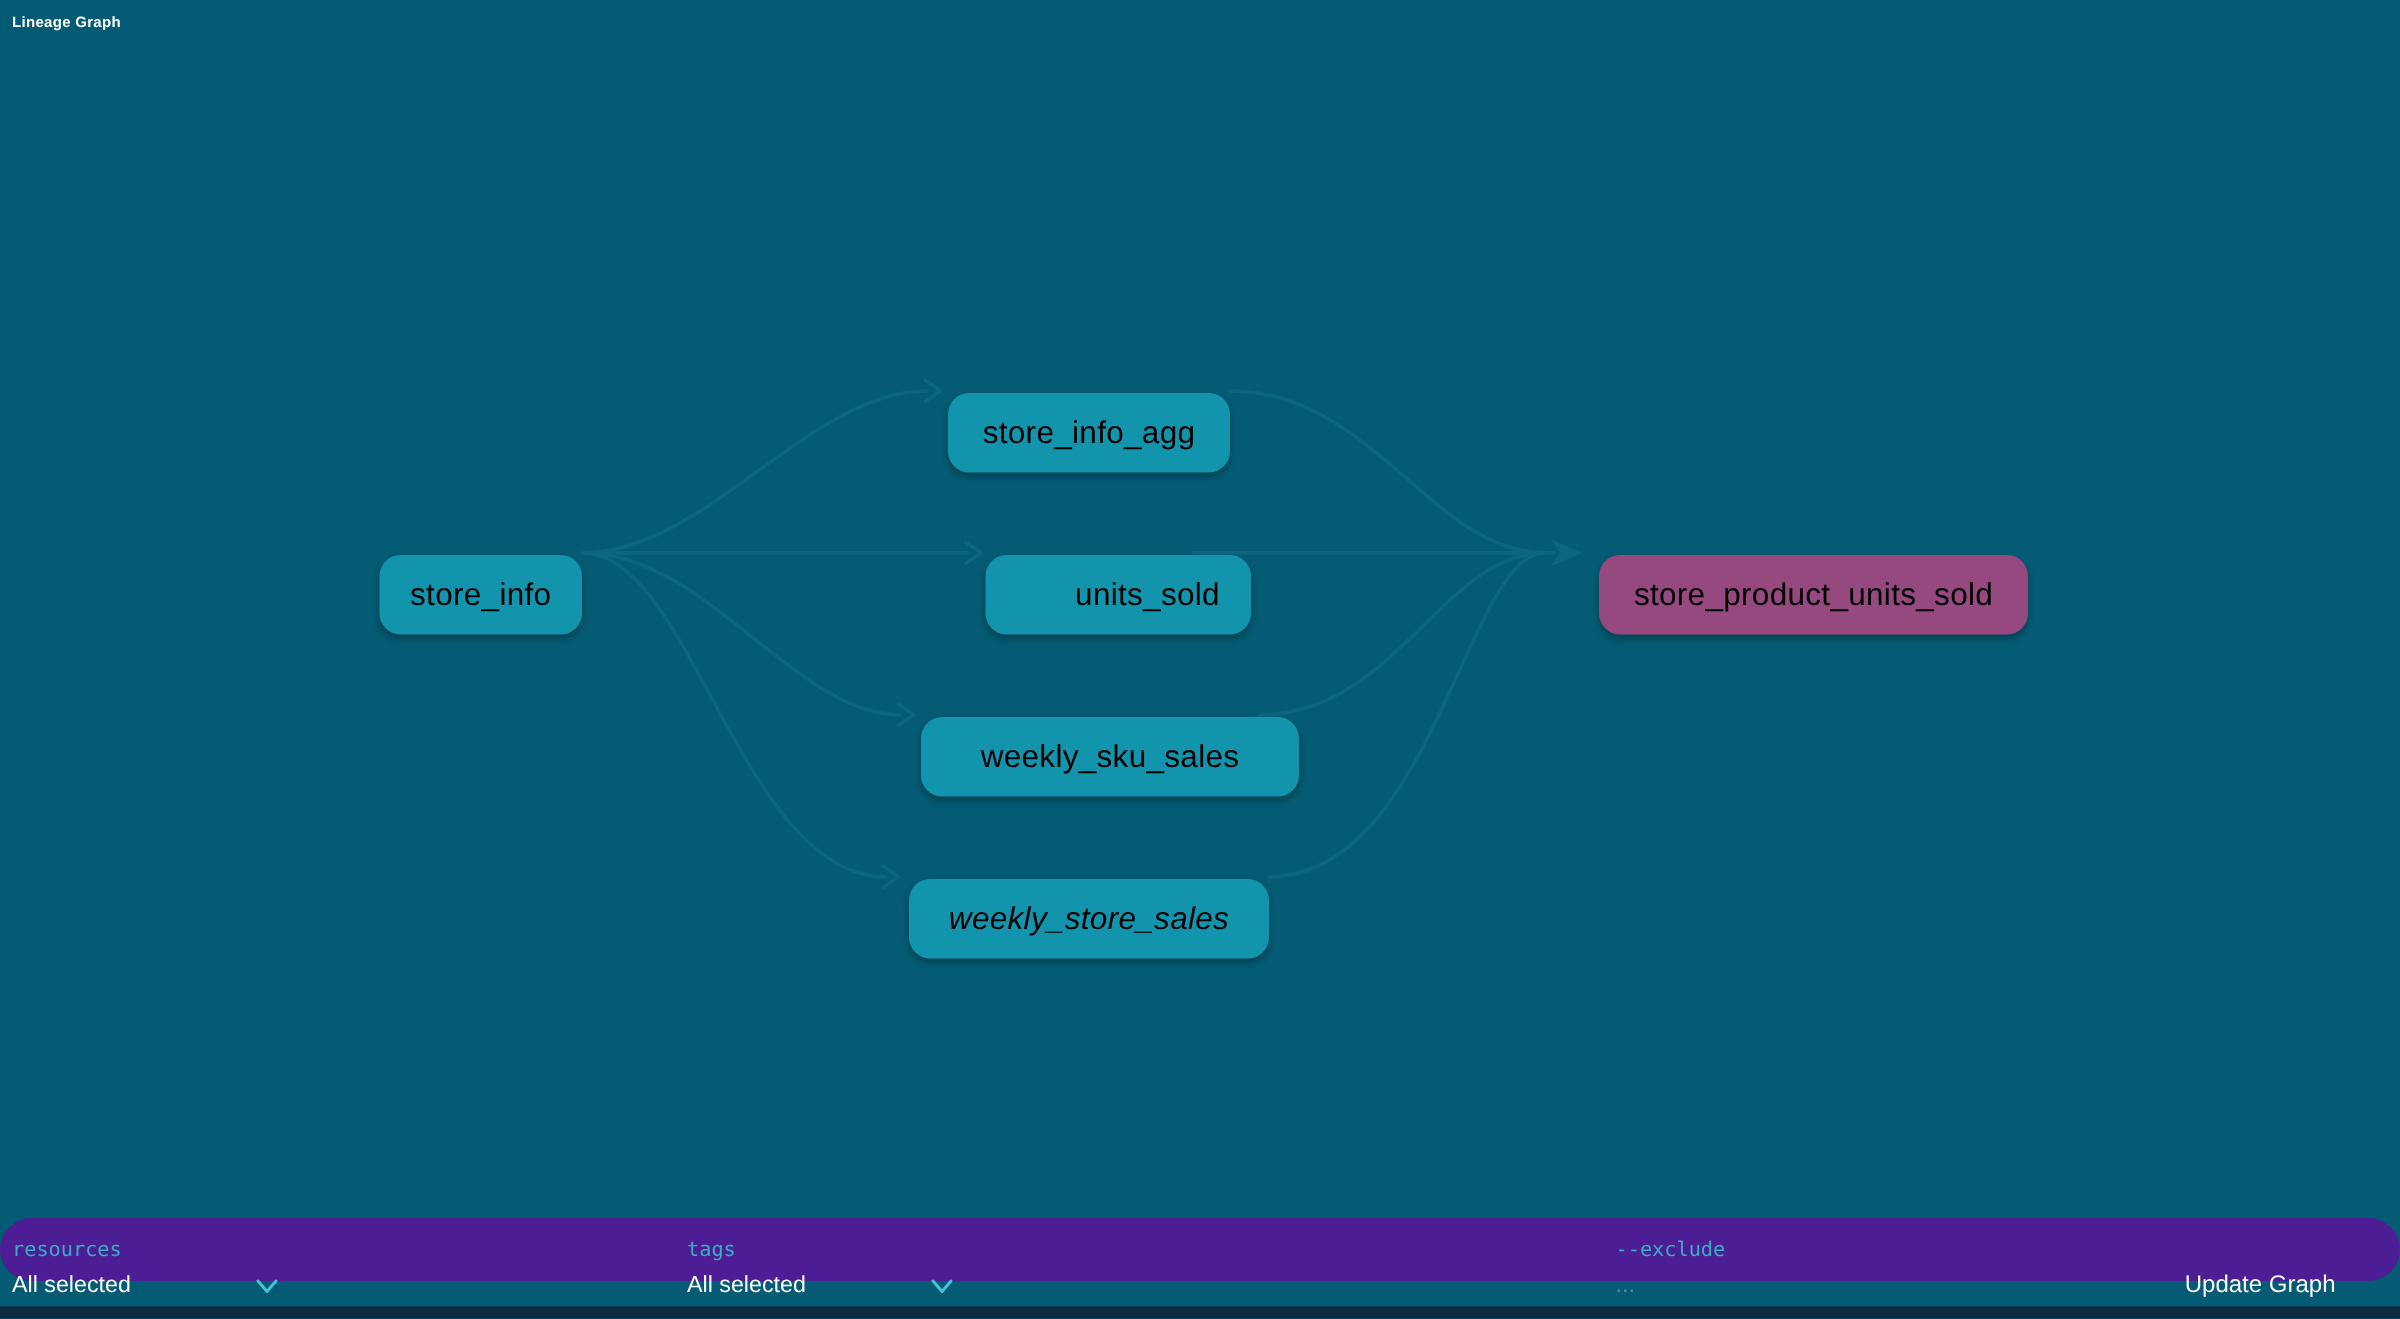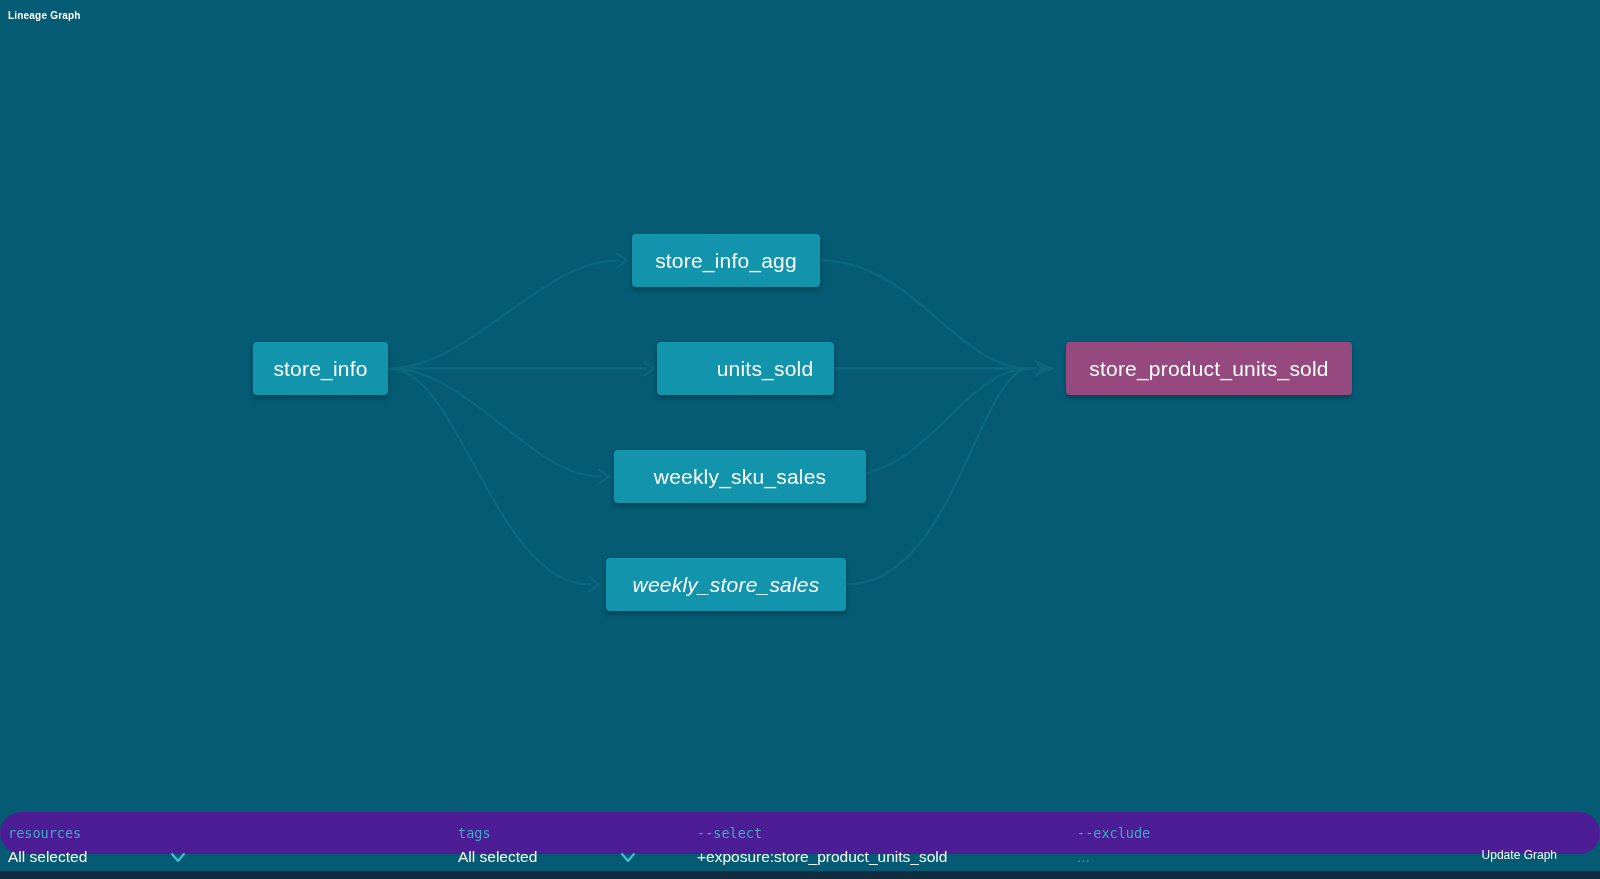--- a/index.html
+++ b/index.html
@@ -24,10 +24,10 @@
 
   .node{
     position:absolute;height:53px;line-height:53px;
-    border-radius:4px;text-align:center;
-    color:#ffffff;font-size:21px;letter-spacing:.2px;
+    border-radius:14px;text-align:center;
+    color:#000000;font-size:21px;letter-spacing:.2px;
     box-shadow:0 3px 5px rgba(0,0,0,0.28);
-    cursor:pointer;white-space:nowrap;
+    cursor:pointer;white-space:nowrap;margin-top:28px;
   }
   .node.teal{background:#1295AC;}
   .node.purple{background:#95497F;}

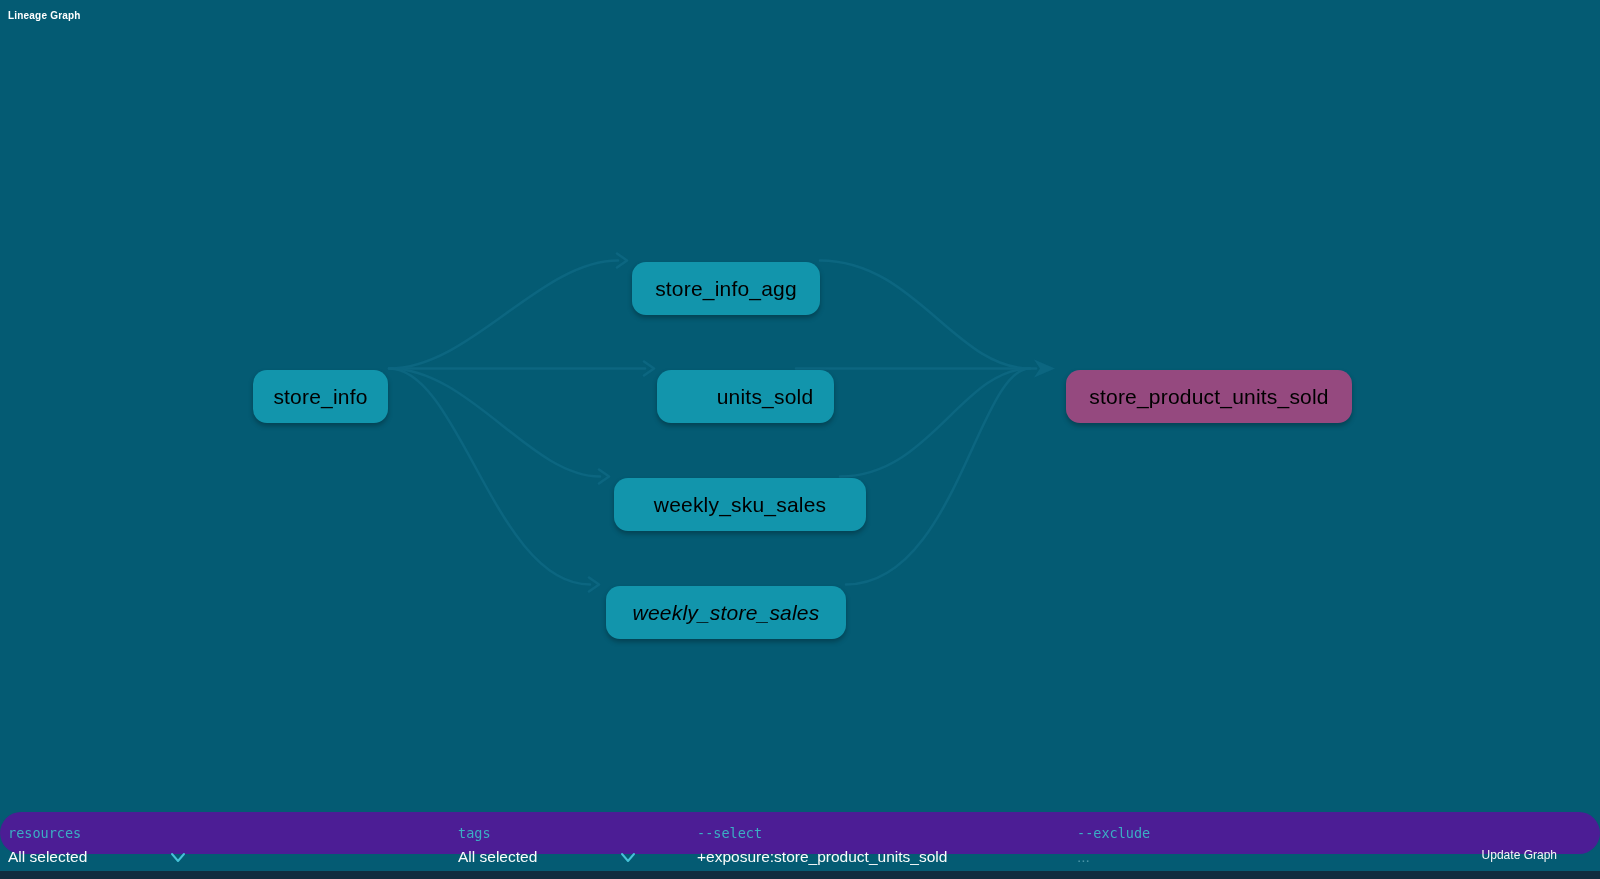--- a/index.html
+++ b/index.html
@@ -146,12 +146,6 @@
       </div>
     </div>
 
-    <div class="field f3">
-      <span class="label">--select</span>
-      <div class="value-row">
-        <span class="value">+exposure:store_product_units_sold</span>
-      </div>
-    </div>
 
     <div class="field f4">
       <span class="label">--exclude</span>

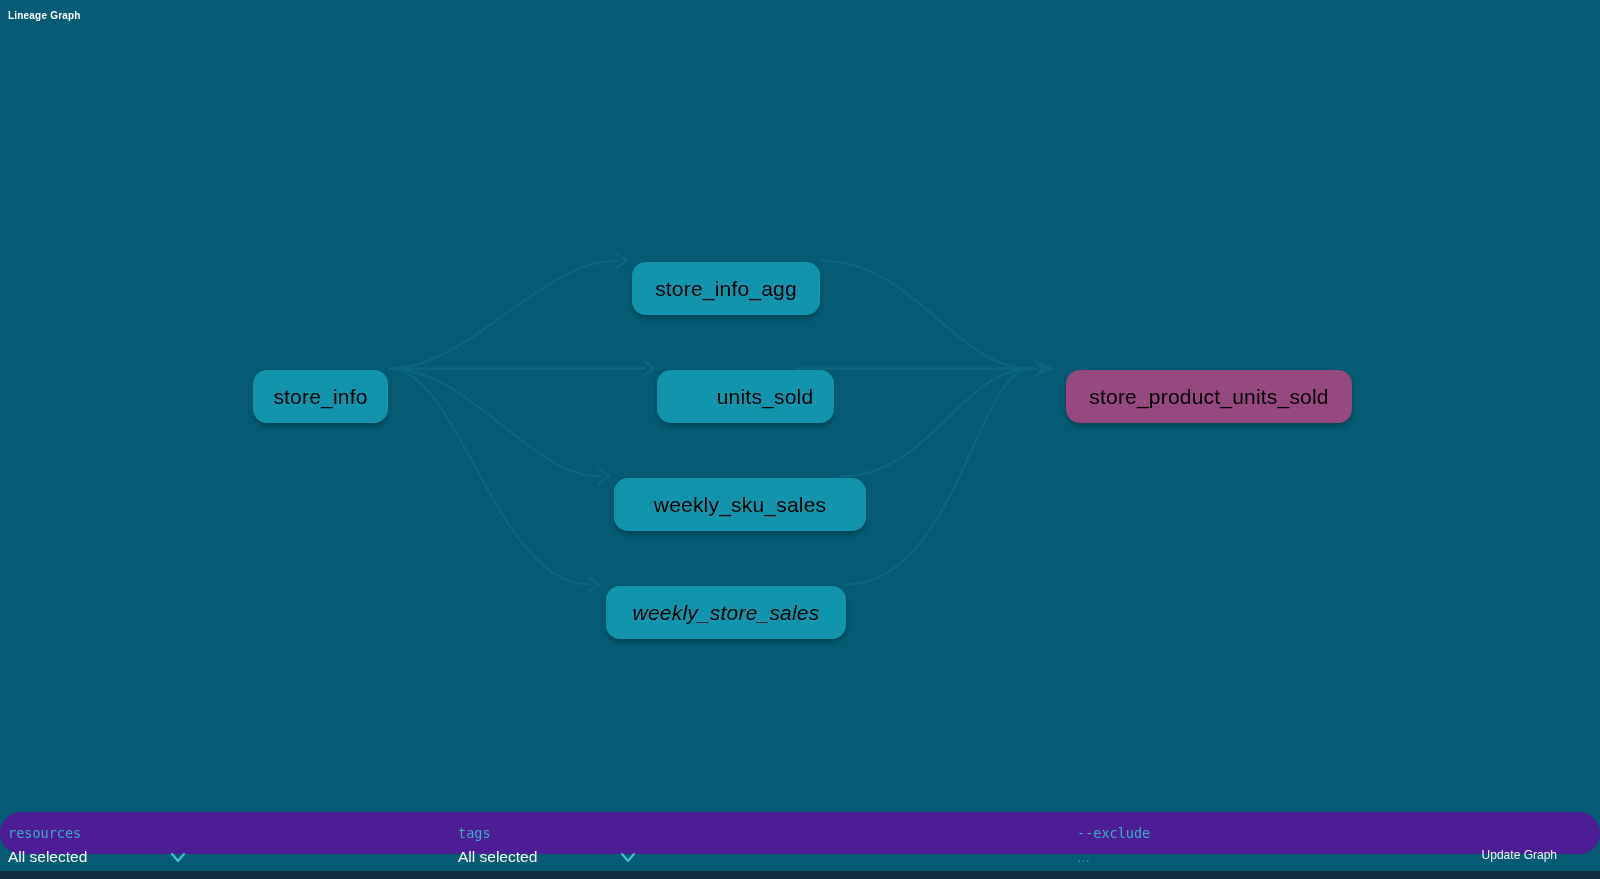--- a/index.html
+++ b/index.html
@@ -74,7 +74,7 @@
     position:absolute;right:43px;top:36px;
     background:none;border:none;padding:0;margin:0;
     font-family:"Liberation Sans", sans-serif;
-    font-size:12px;color:#F5F7F7;cursor:pointer;white-space:nowrap;
+    font-size:16px;color:#F5F7F7;cursor:pointer;white-space:nowrap;
   }
 
   .footer-strip{

